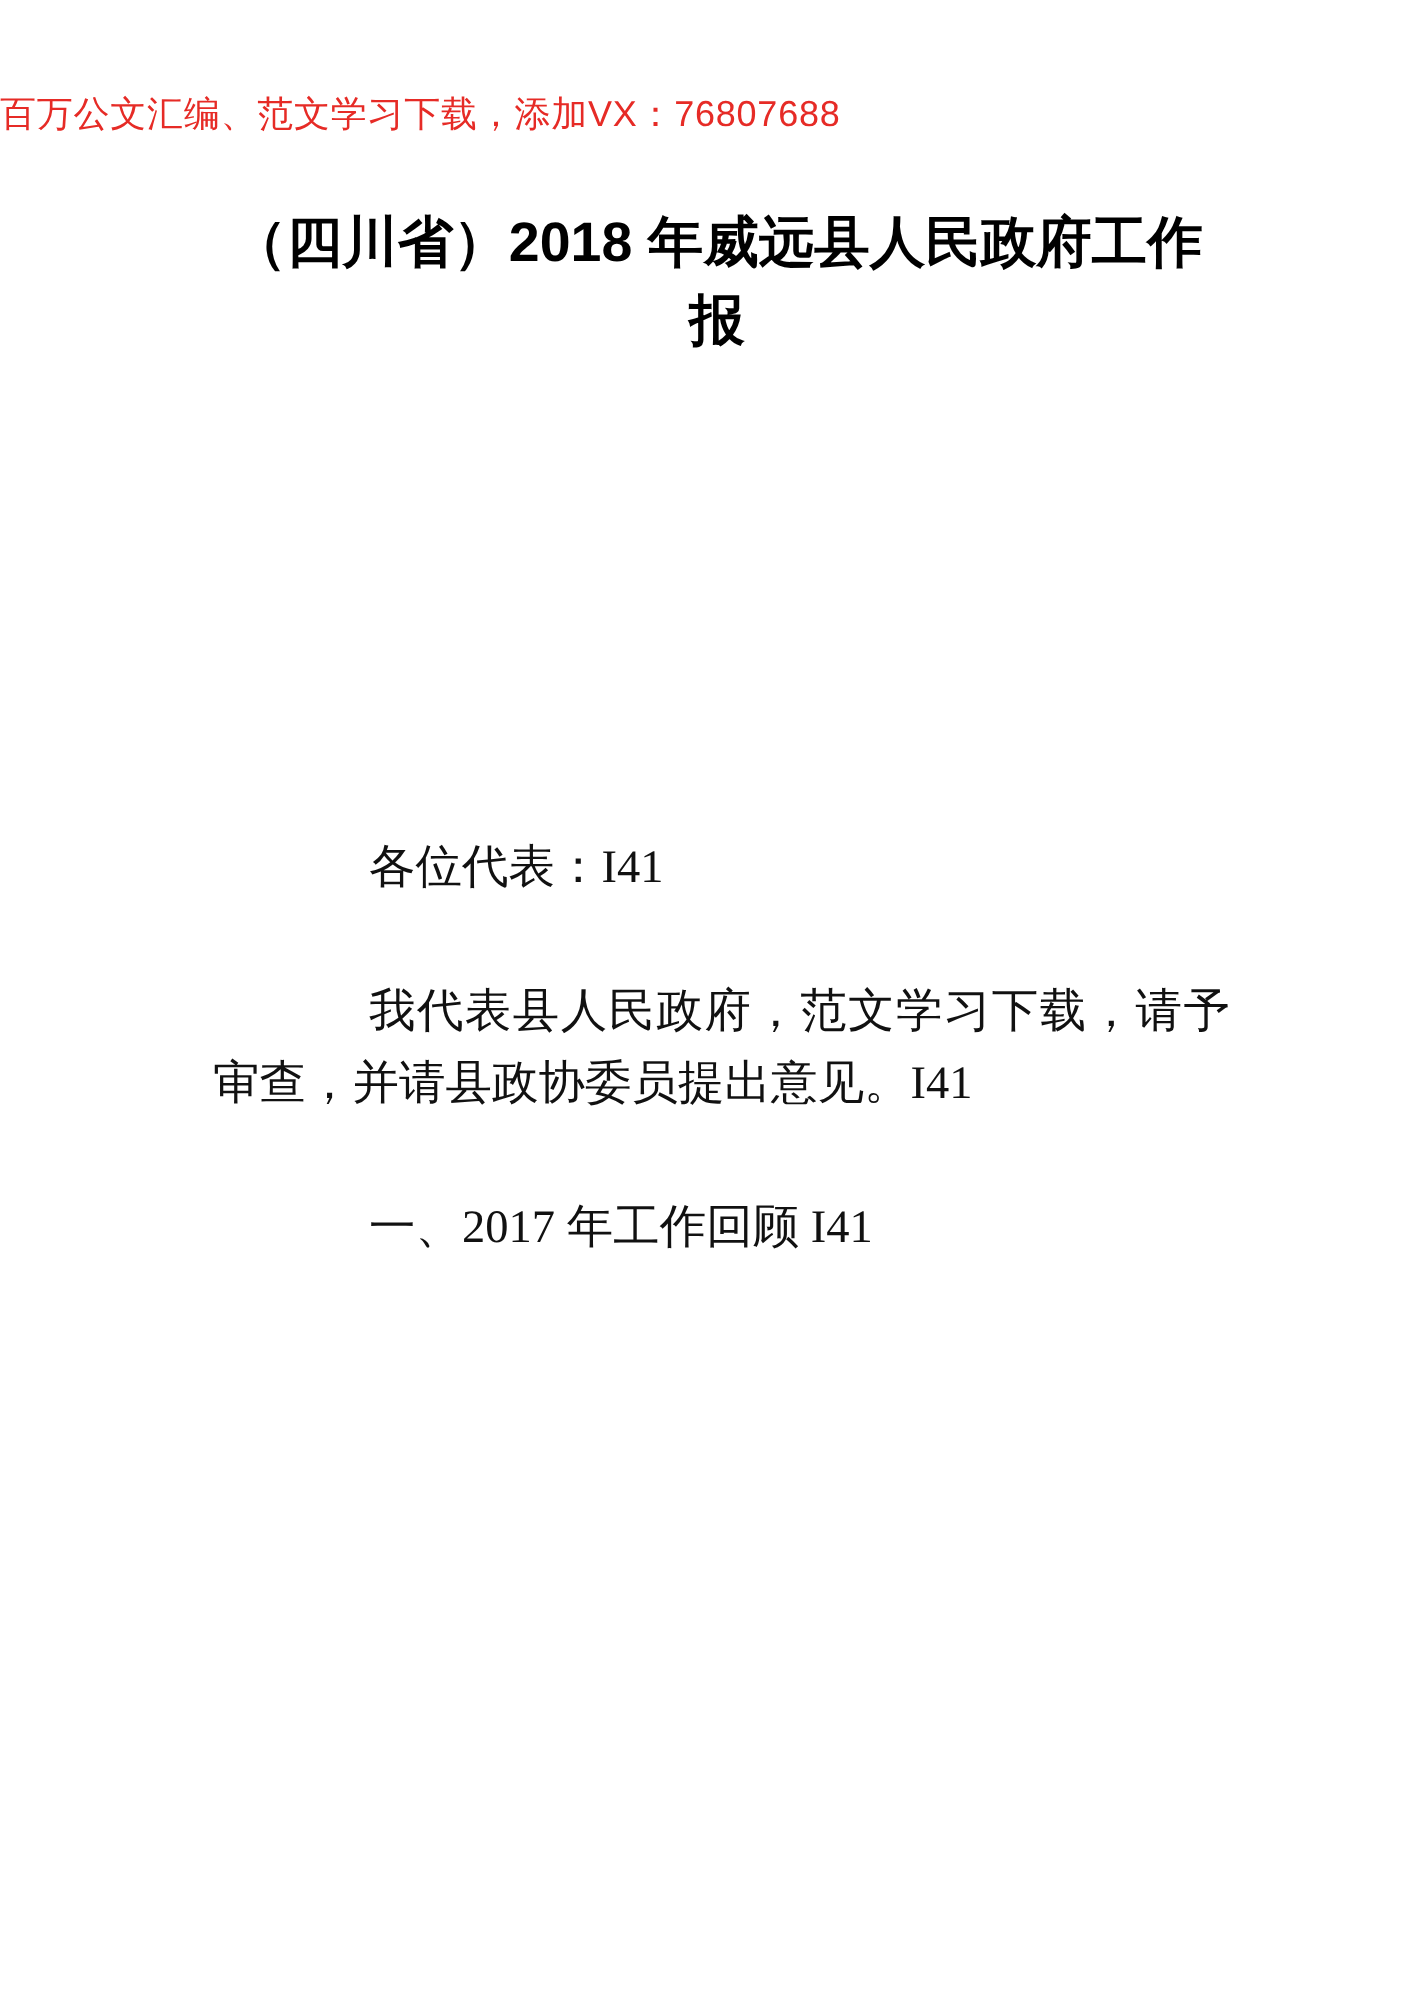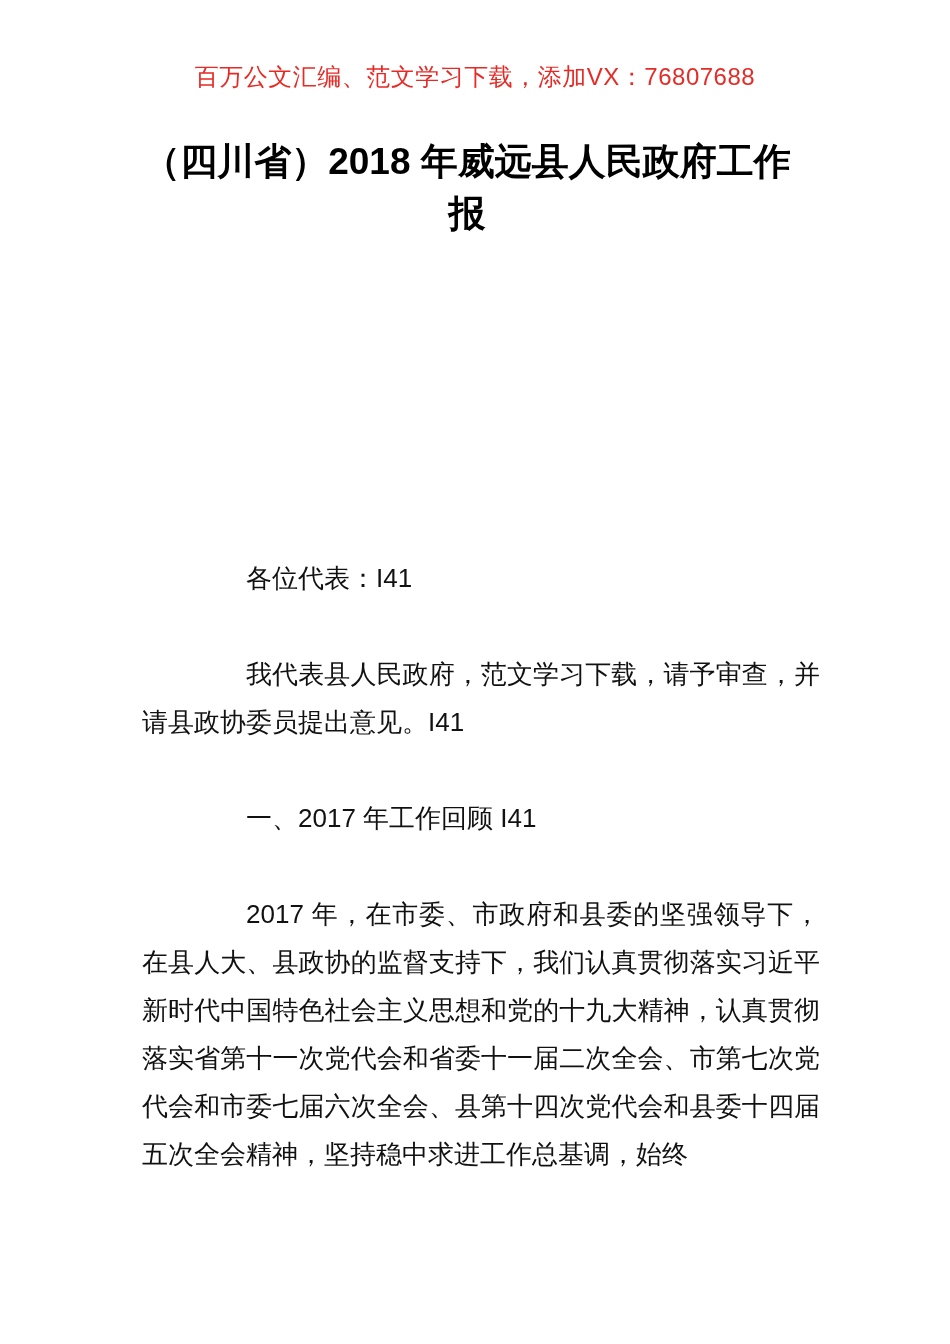--- a/index.html
+++ b/index.html
@@ -20,7 +20,6 @@
     top: 62px;
     left: 0;
     width: 950px;
-    text-align: center;
     font-size: 24px;
     line-height: 30px;
     letter-spacing: 0.5px;

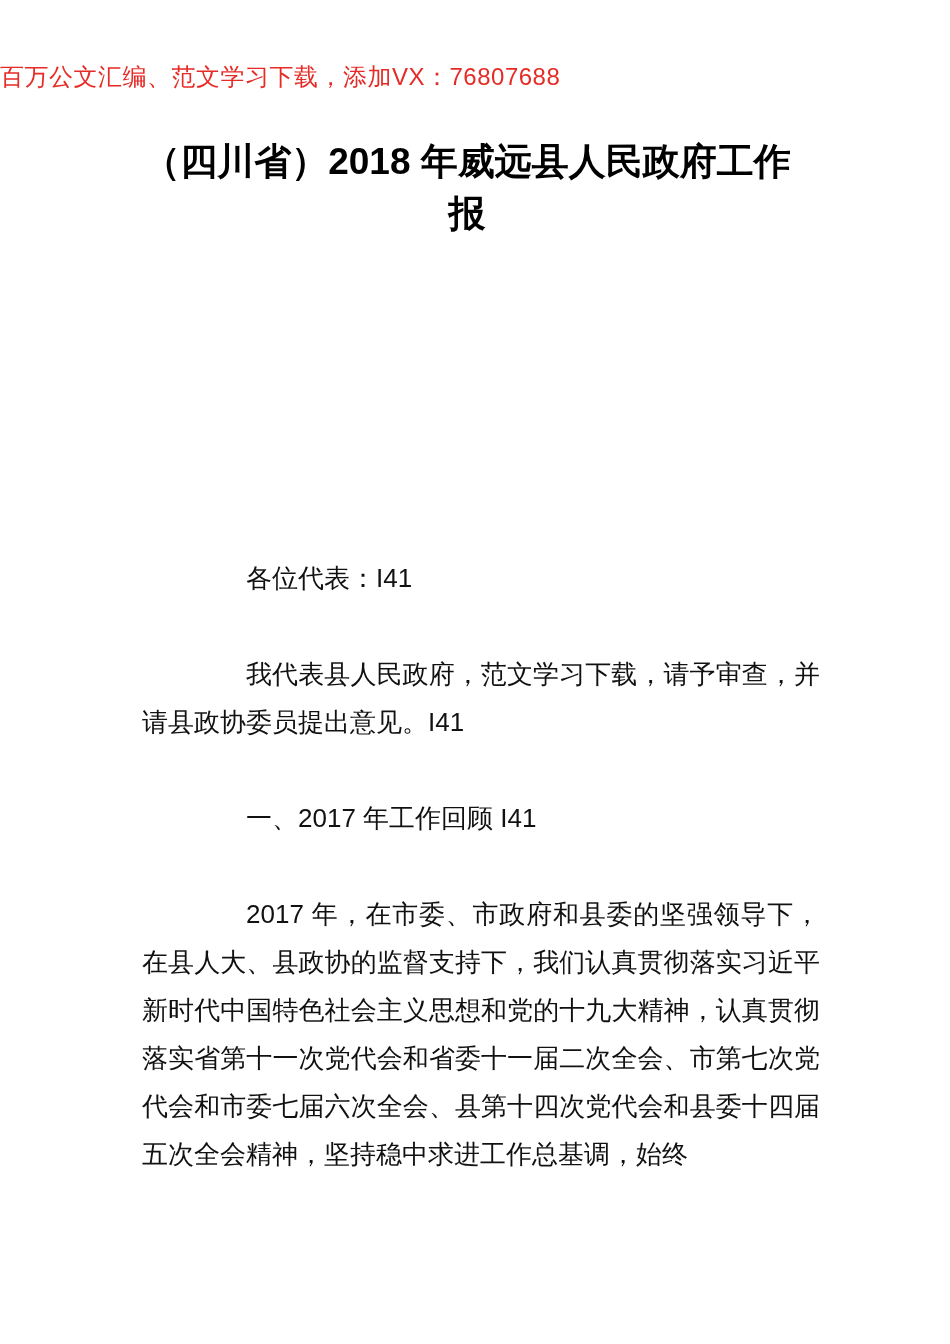--- a/index.html
+++ b/index.html
@@ -27,7 +27,7 @@
   .doc-title {
     position: absolute;
     top: 136px;
-    left: 127px;
+    left: 138px;
     width: 680px;
     text-align: center;
     font-weight: bold;

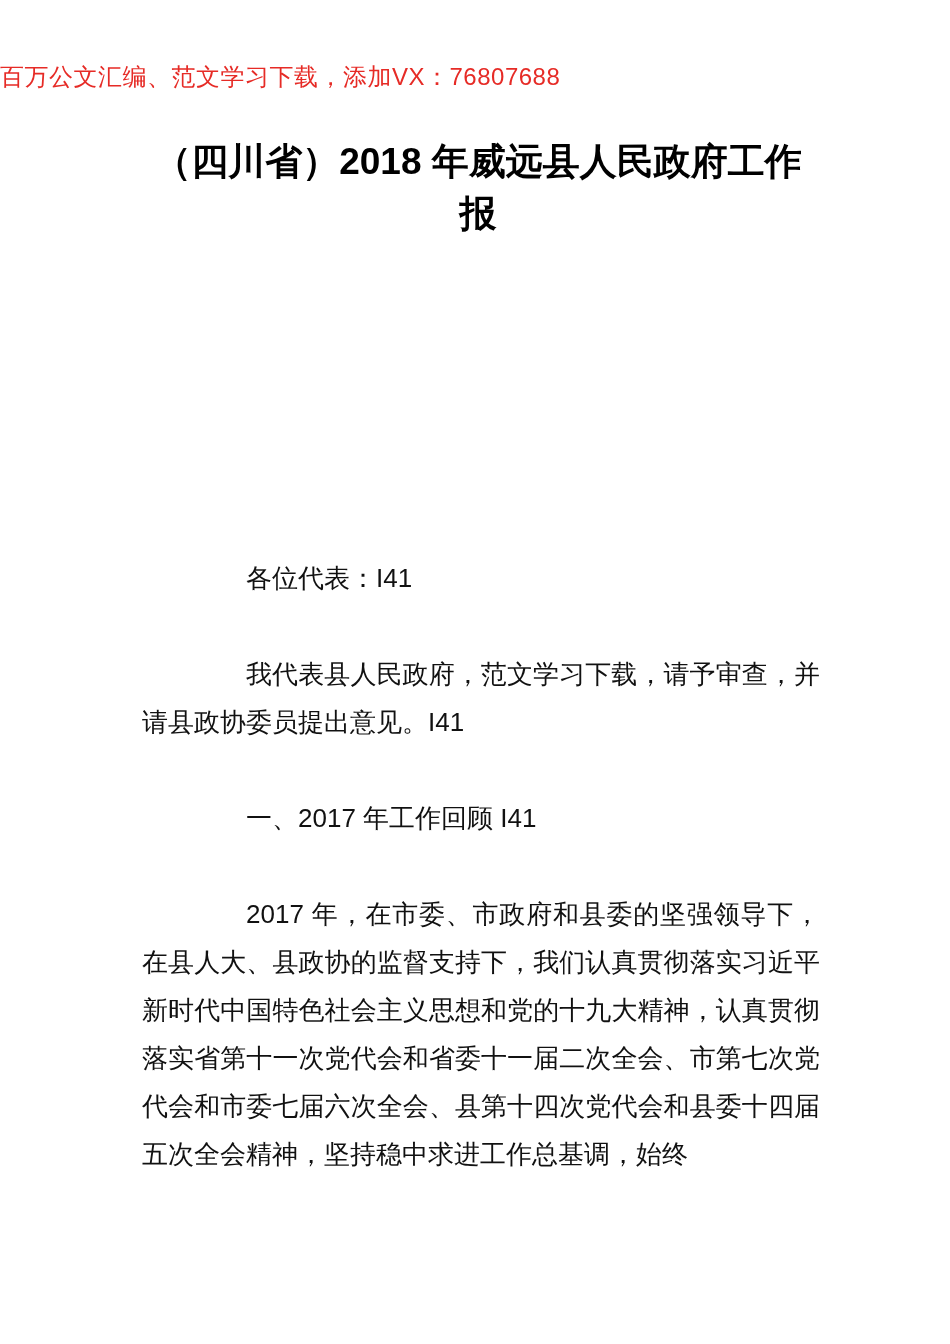--- a/index.html
+++ b/index.html
@@ -40,10 +40,11 @@
     top: 554px;
     left: 142px;
     width: 678px;
-    font-size: 26px;
+    font-size: 31px;
     line-height: 48px;
     color: #111111;
     text-align: justify;
+    font-family: Liberation Serif, serif;
   }
   .doc-body p {
     margin: 0 0 48px 0;

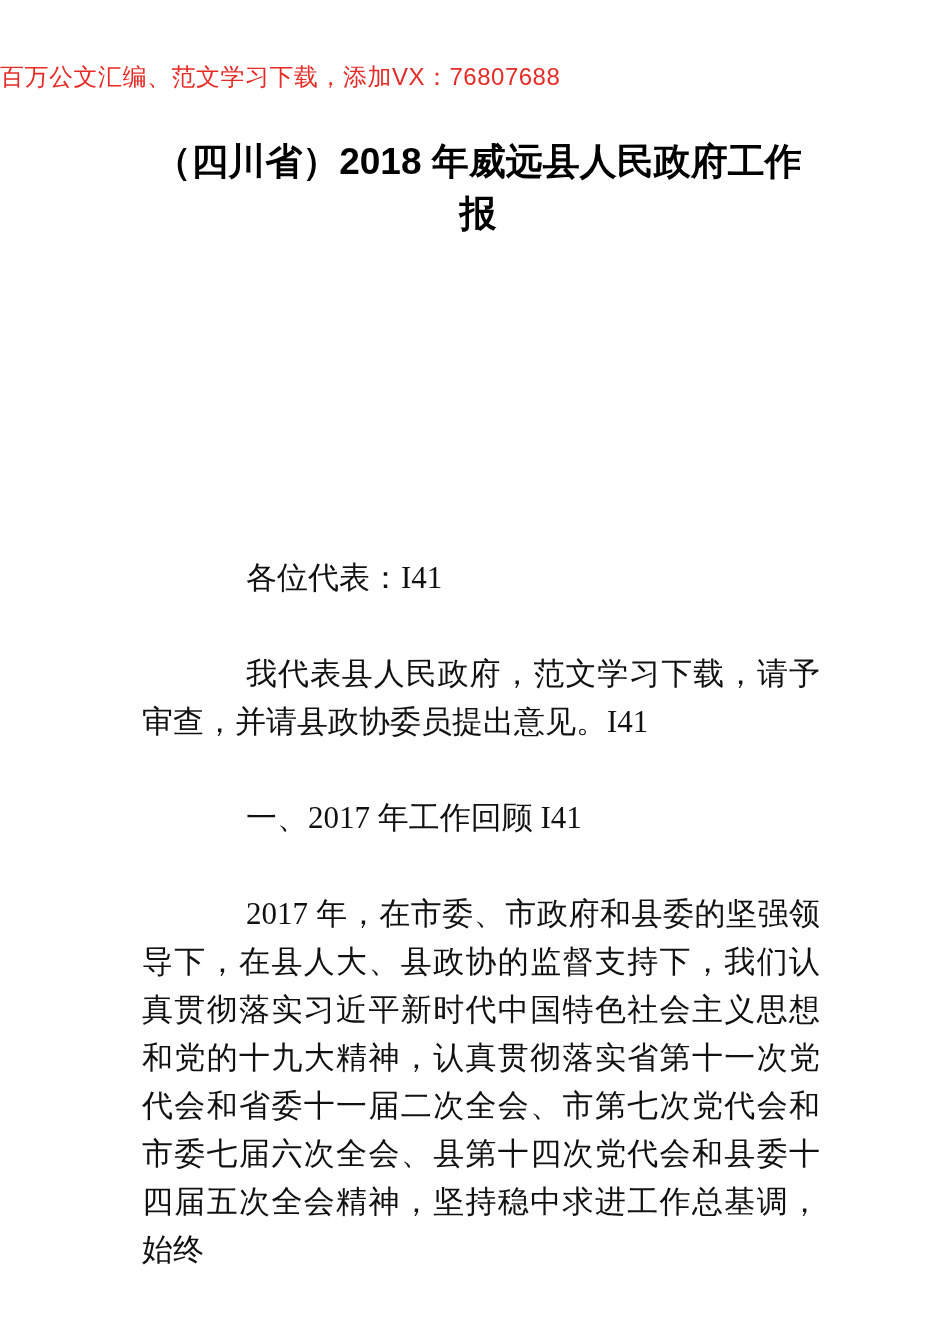--- a/index.html
+++ b/index.html
@@ -69,7 +69,6 @@
       <p>各位代表：I41</p>
       <p>我代表县人民政府，范文学习下载，请予审查，并请县政协委员提出意见。I41</p>
       <p>一、2017 年工作回顾 I41</p>
-      <p>2017 年，在市委、市政府和县委的坚强领导下，在县人大、县政协的监督支持下，我们认真贯彻落实习近平新时代中国特色社会主义思想和党的十九大精神，认真贯彻落实省第十一次党代会和省委十一届二次全会、市第七次党代会和市委七届六次全会、县第十四次党代会和县委十四届五次全会精神，坚持稳中求进工作总基调，始终</p>
     </div>
 
 </div>

